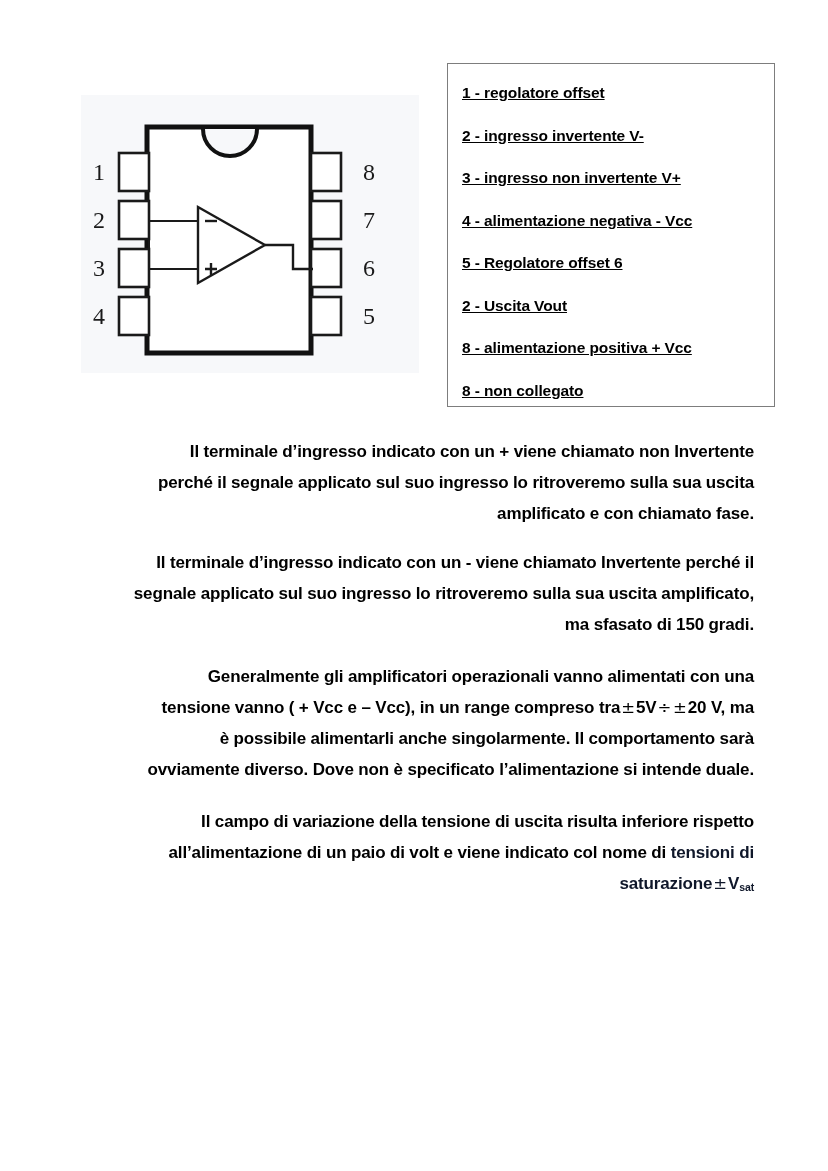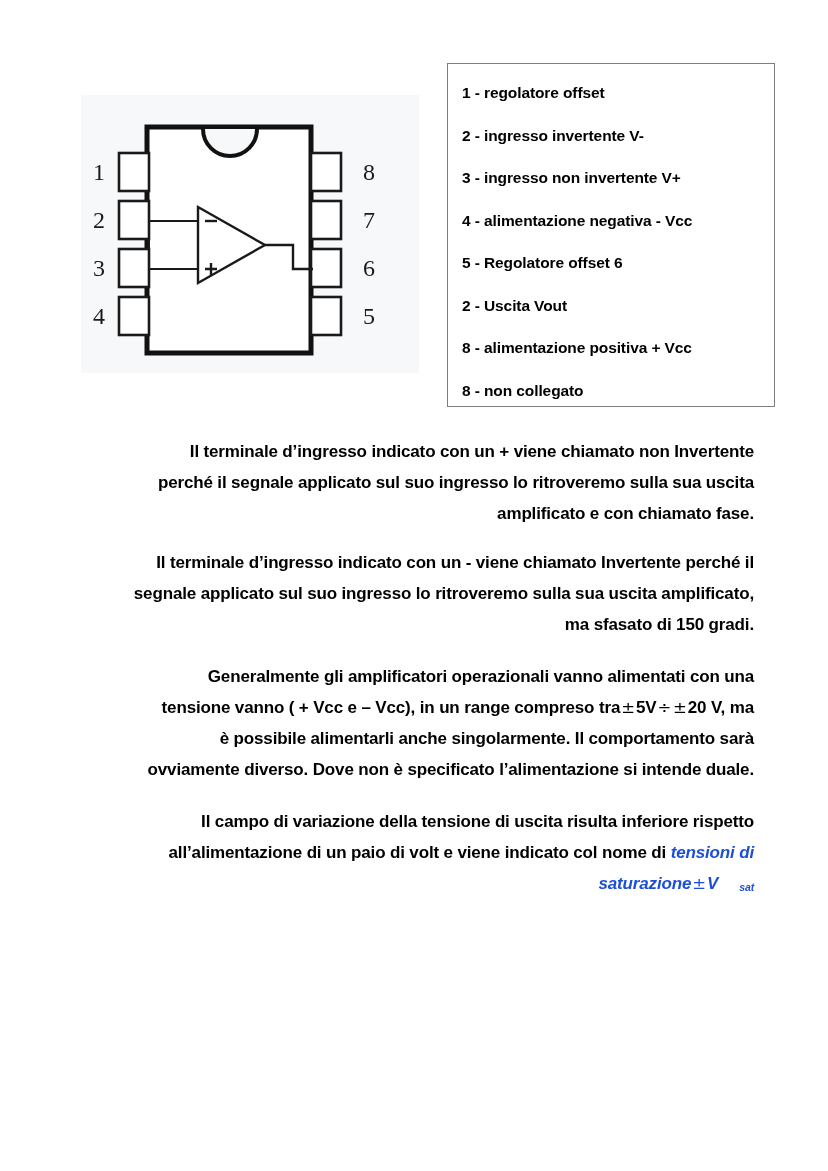--- a/index.html
+++ b/index.html
@@ -50,6 +50,7 @@
     margin-bottom: 26.3px;
     white-space: nowrap;
     letter-spacing: -0.1px;
+    text-decoration: underline;
   }
 
   

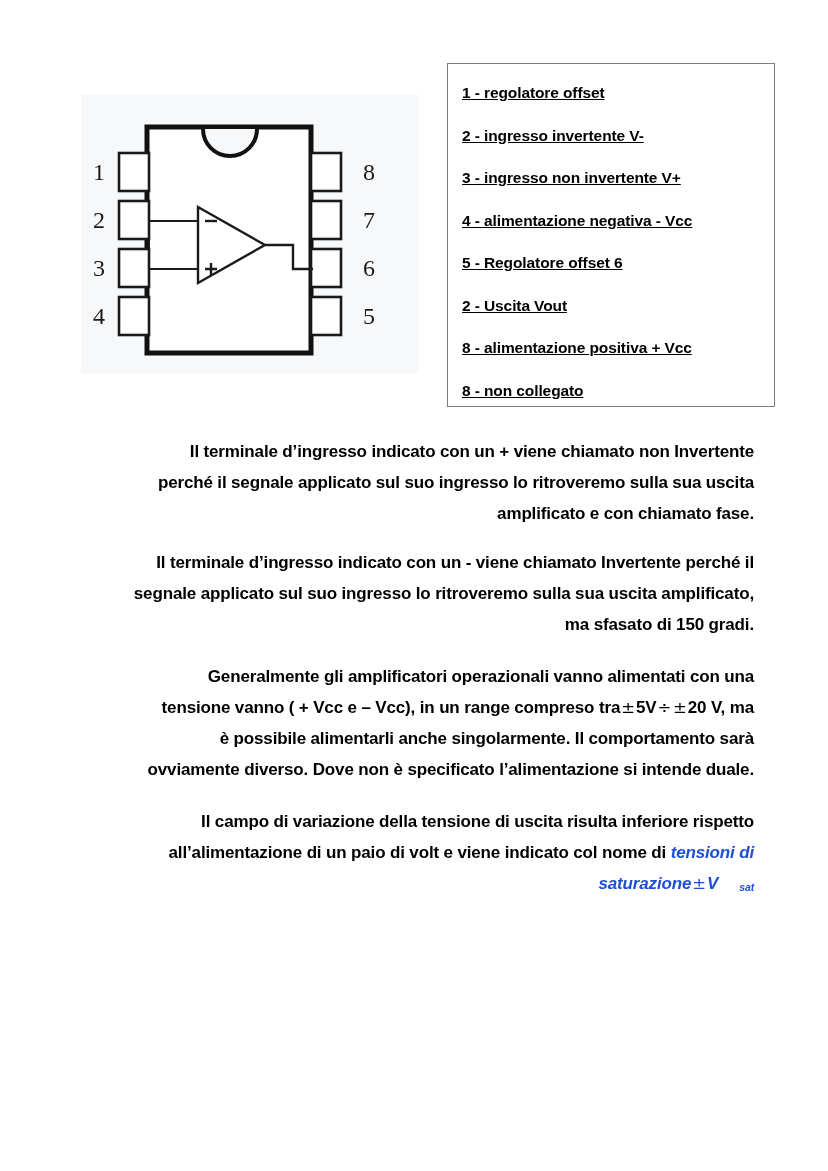--- a/index.html
+++ b/index.html
@@ -70,7 +70,7 @@
   }
   .para + .para { margin-top: 18px; }
   .para.spaced { margin-top: 21px; }
-  .red { color: #1d4ed8; font-style: italic; }
+  .red { color: #0f172a; }
   .pm {
     font-family: "DejaVu Sans", sans-serif;
     font-weight: normal;

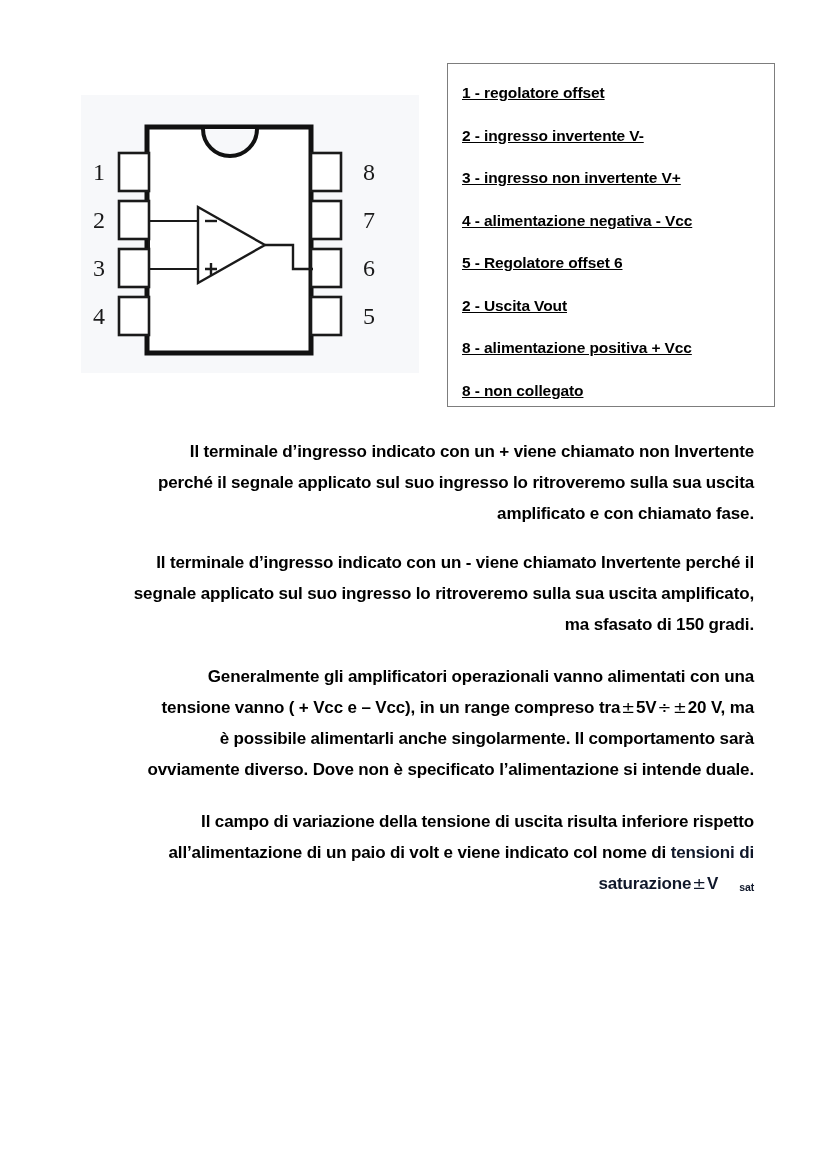--- a/index.html
+++ b/index.html
@@ -87,7 +87,6 @@
     font-size: 0.62em;
     vertical-align: -0.22em;
     font-weight: bold;
-    margin-left: 21px;
   }
 </style>
 </head>

